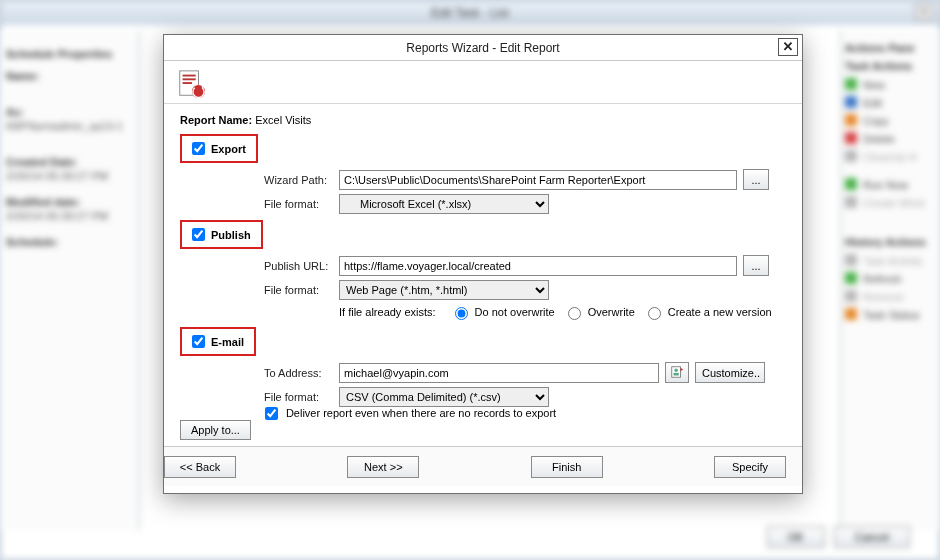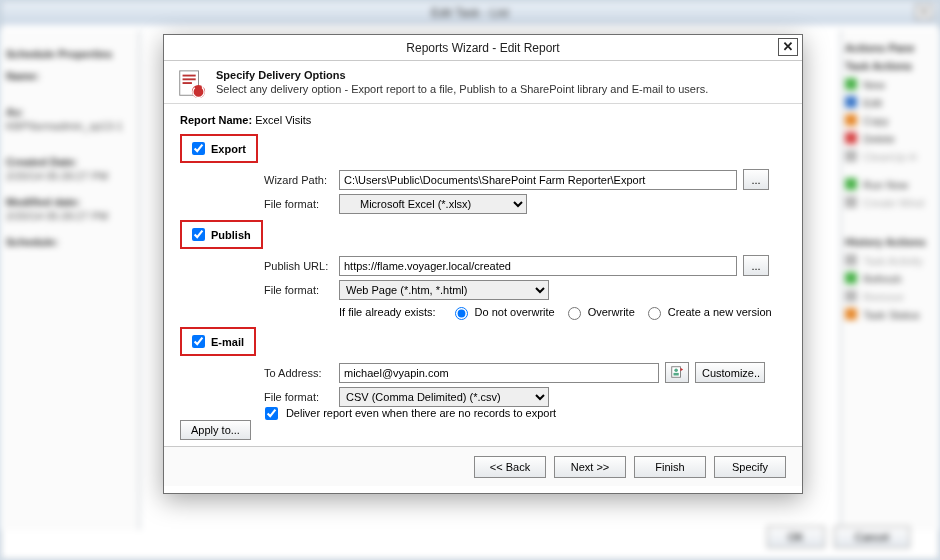--- a/index.html
+++ b/index.html
@@ -324,10 +324,6 @@
         <path d="M27 19 l3 -2 l-1 4 z" fill="#fff"></path>
       </svg>
     </div>
-    <div class="modal-header-text">
-      <h3>Specify Delivery Options</h3>
-      <p>Select any delivery option - Export report to a file, Publish to a SharePoint library and E-mail to users.</p>
-    </div>
   </div>
 
   <div class="modal-body">

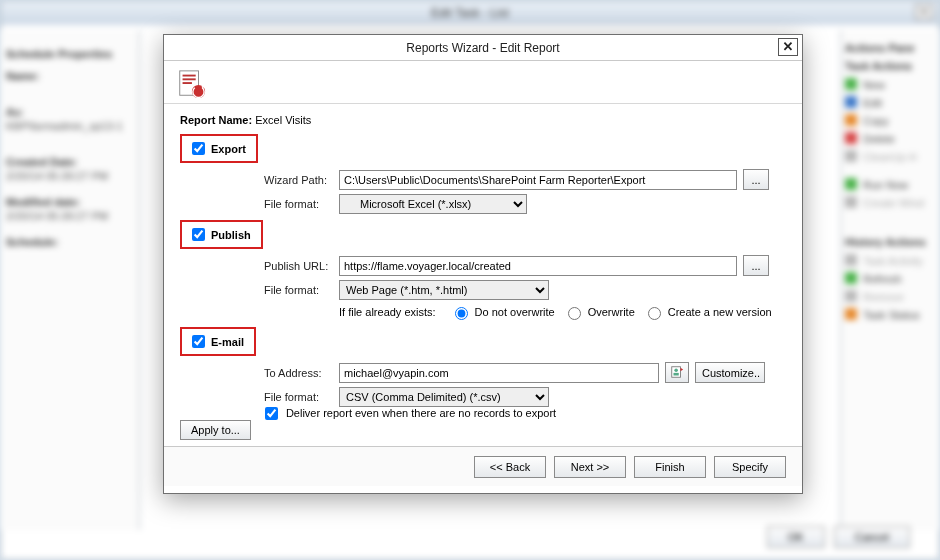--- a/index.html
+++ b/index.html
@@ -346,7 +346,7 @@
       </div>
       <div class="row">
         <span class="lbl">File format:</span>
-        <select style="width:188px;padding-left:16px;">
+        <select style="width:210px;padding-left:16px;">
           <option>Microsoft Excel (*.xlsx)</option>
         </select>
       </div>

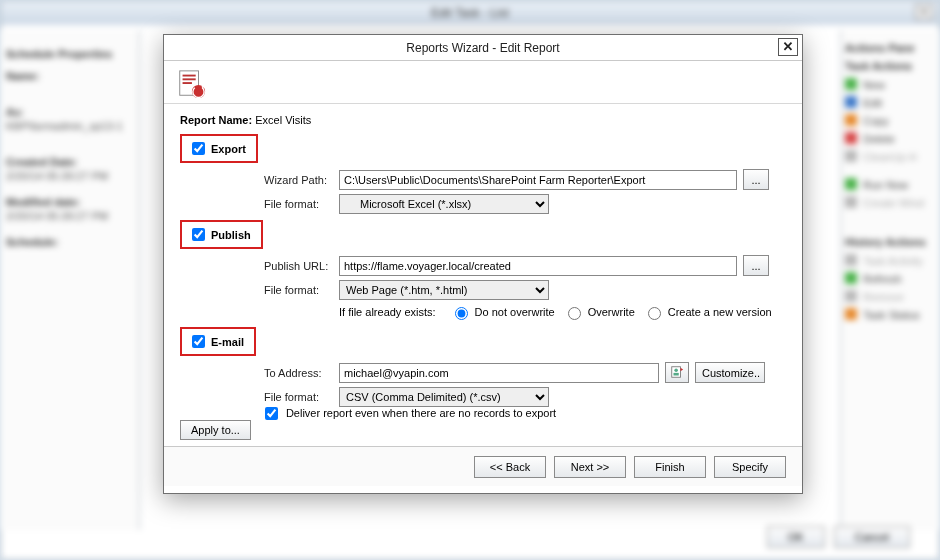--- a/index.html
+++ b/index.html
@@ -234,7 +234,7 @@
   border-top: 1px solid #c9c9c9;
   height: 40px;
   display: flex;
-  justify-content: flex-end;
+  justify-content: space-between;
   align-items: center;
   padding-right: 16px;
   gap: 8px;

